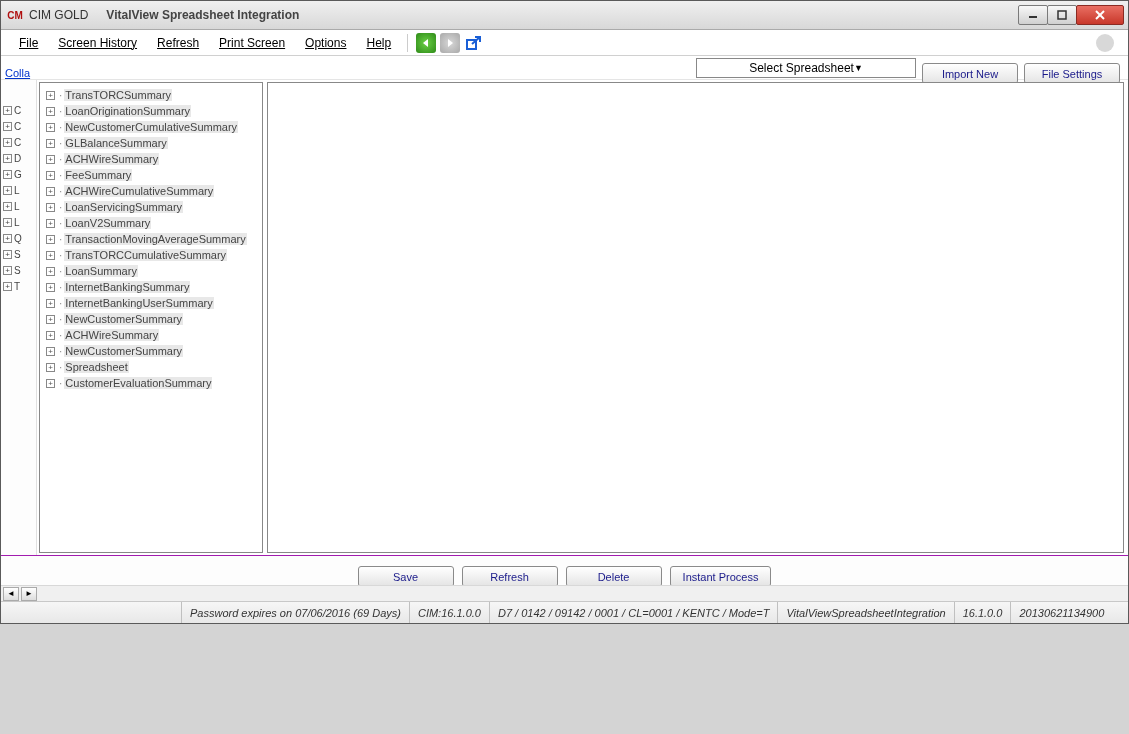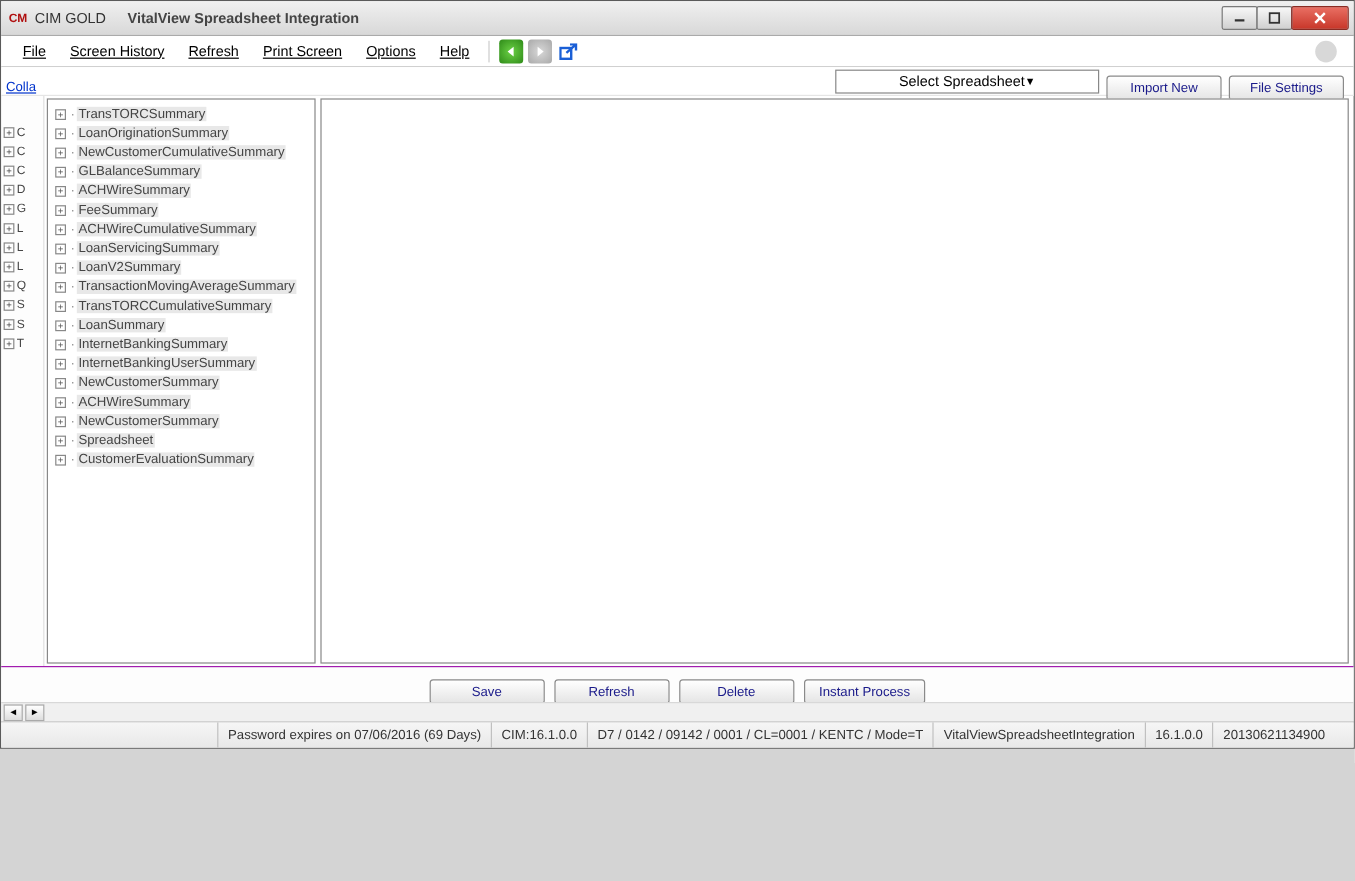--- a/index.html
+++ b/index.html
@@ -79,7 +79,7 @@
 
 .statusbar {
   height: 22px; background:linear-gradient(to bottom,#f6f6f6,#e8e8e8); border-top:1px solid #c8c8c8;
-  display:flex; align-items:center; font-size:11px; color:#333;
+  display:flex; align-items:center; font-size:11px; color:#333;font-style:italic;
 }
 .status-cell { padding:0 8px; border-left:1px solid #c0c0c0; height:100%; display:flex; align-items:center; white-space:nowrap;}
 .status-cell:first-child { border-left:none; flex:0 0 180px; }

